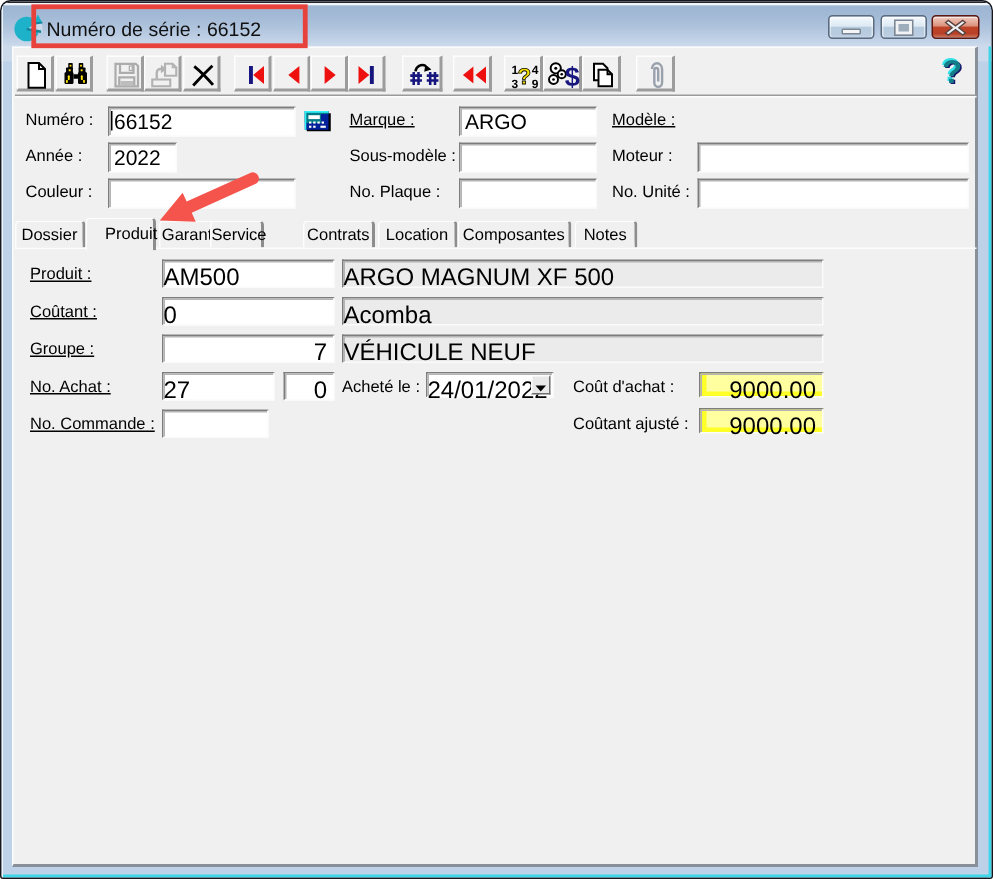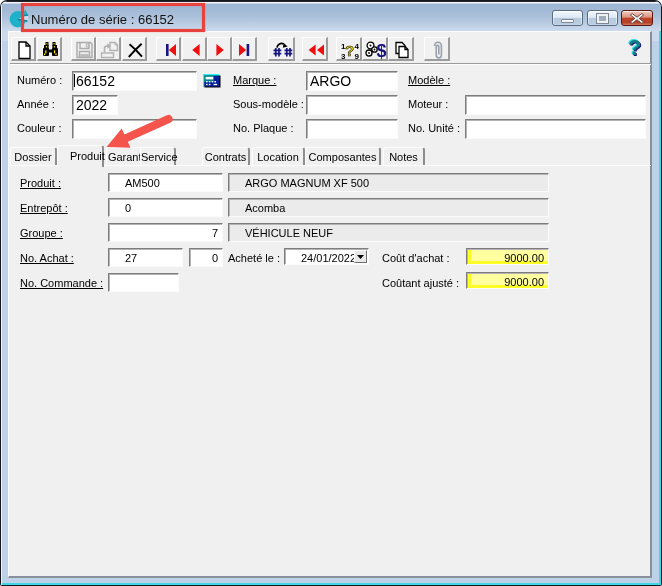--- a/index.html
+++ b/index.html
@@ -35,10 +35,10 @@
            border-top:1px solid #9a9a9a; border-bottom:1px solid #fdfdfd; }
   .lbl { position:absolute; font-size:11px; color:#000; white-space:nowrap; }
   .ulbl { text-decoration:underline; }
-  .inp { position:absolute; background:#fff; font-size:11px; color:#000;
+  .inp { position:absolute; background:#fff; font-size:16px; color:#000;
          border-top:1px solid #7d7d7d; border-left:1px solid #7d7d7d;
          border-bottom:1px solid #fbfbfb; border-right:1px solid #fbfbfb;
-         box-shadow:inset 1px 1px 0 #b4b4b4; padding:3px 0 0 16px; white-space:nowrap; overflow:visible;}
+         box-shadow:inset 1px 1px 0 #b4b4b4; padding:3px 0 0 0; white-space:nowrap; overflow:visible;}
   .big { font-size:14px; padding:1px 0 0 3px; }
   .ro { background:#ebebeb; }
   .yel { background:#ffffa0; text-align:right; padding-right:4px; box-shadow:inset 1px 1px 0 #b4b4b4, inset 4px -3px 0 #ffff28; }

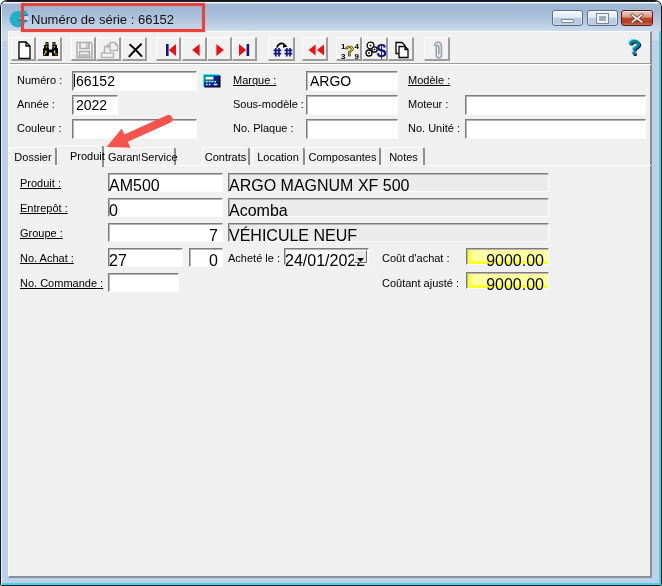--- a/index.html
+++ b/index.html
@@ -257,7 +257,7 @@
     <div class="inp" style="left:107px;top:172px;width:115px;height:19px">AM500</div>
     <div class="inp ro" style="left:227px;top:172px;width:321px;height:19px">ARGO MAGNUM XF 500</div>
 
-    <div class="lbl ulbl" style="left:19px;top:201px">Entrepôt :</div>
+    <div class="lbl ulbl" style="left:19px;top:201px">Coûtant :</div>
     <div class="inp" style="left:107px;top:197px;width:115px;height:19px">0</div>
     <div class="inp ro" style="left:227px;top:197px;width:321px;height:19px">Acomba</div>
 

